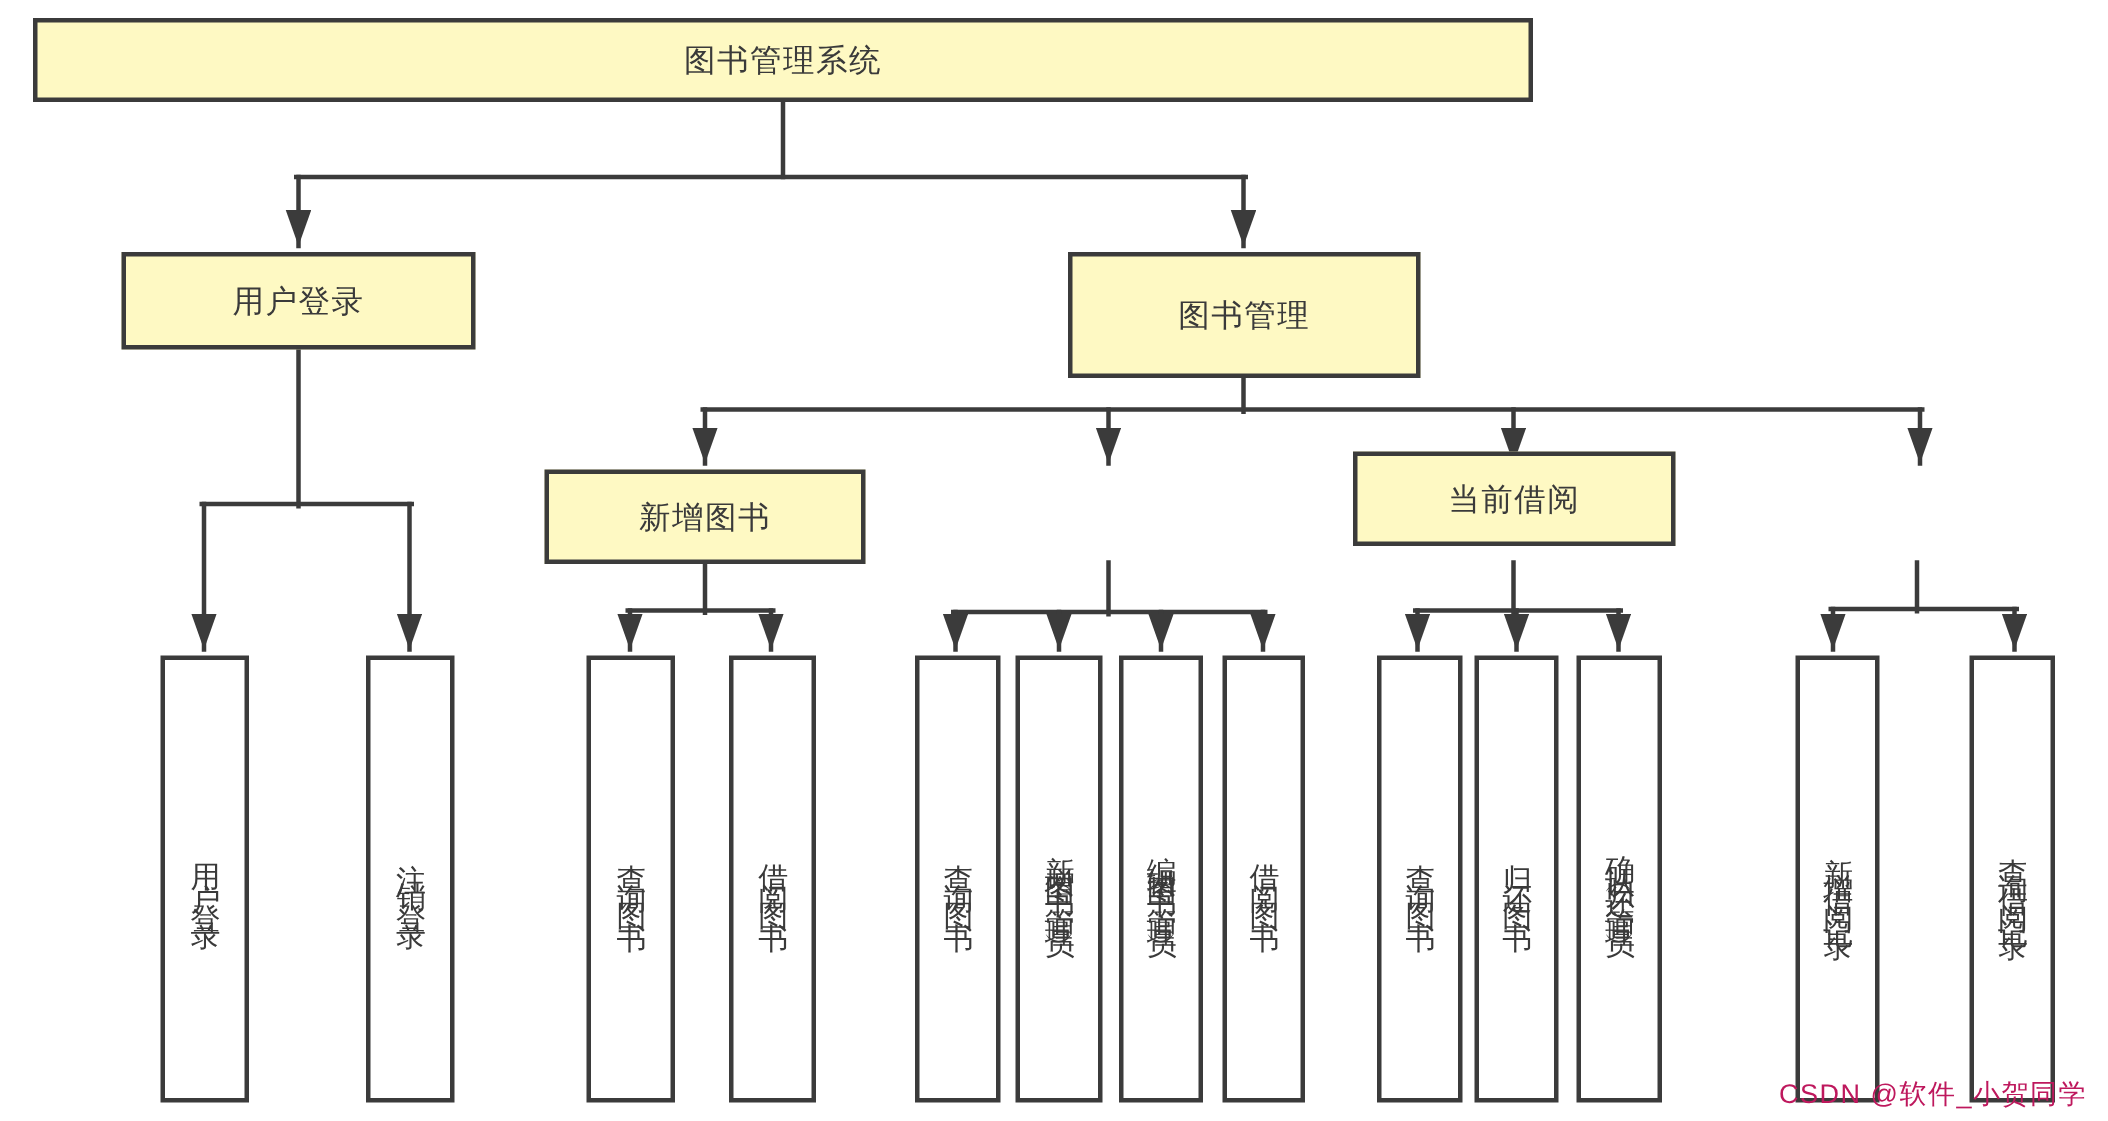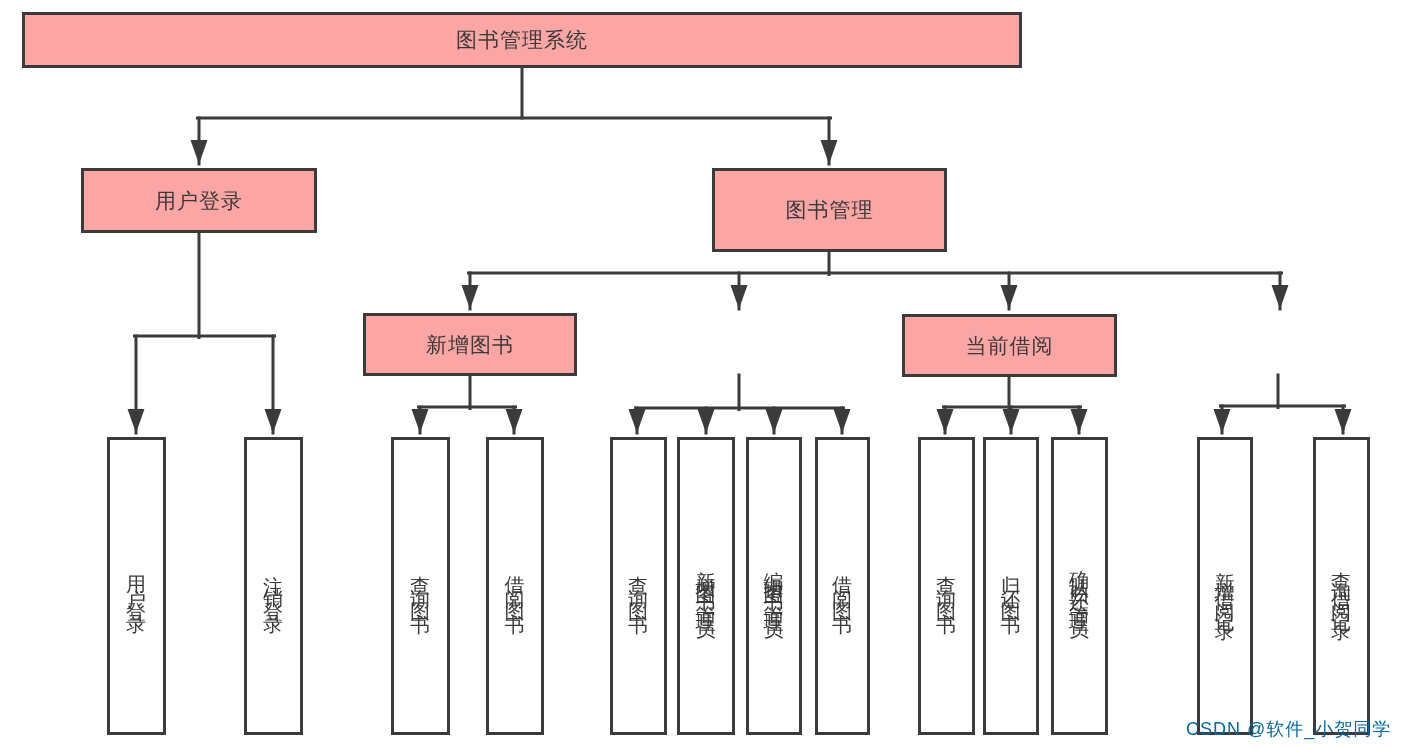--- a/index.html
+++ b/index.html
@@ -14,7 +14,7 @@
   .node{
     position:absolute;
     box-sizing:border-box;
-    background:#fca5a5;
+    background:#fef9c3;
     border:3px solid #3b3b3b;
     display:flex;
     align-items:center;

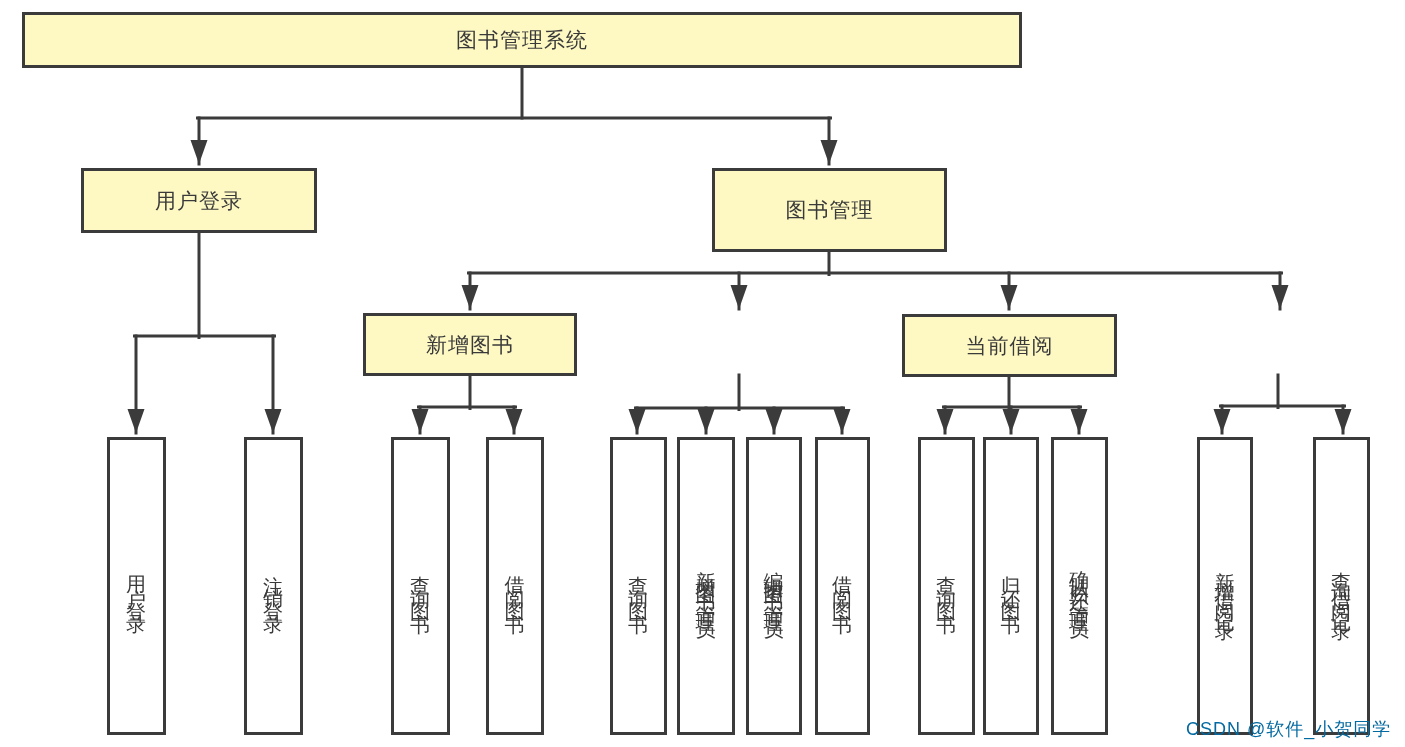--- a/index.html
+++ b/index.html
@@ -118,7 +118,7 @@
   <div class="node" style="left:712px;top:168px;width:235px;height:84px;">图书管理</div>
 
   <div class="node" style="left:363px;top:313px;width:214px;height:63px;">新增图书</div>
-  <div class="node" style="left:902px;top:314px;width:215px;height:63px;">当前借阅</div>
+  <div class="node" style="left:902px;top:301px;width:215px;height:63px;">当前借阅</div>
 
   <div class="vnode" style="left:107px;width:59px;">
     <span class="vtext t4">用户登录</span>

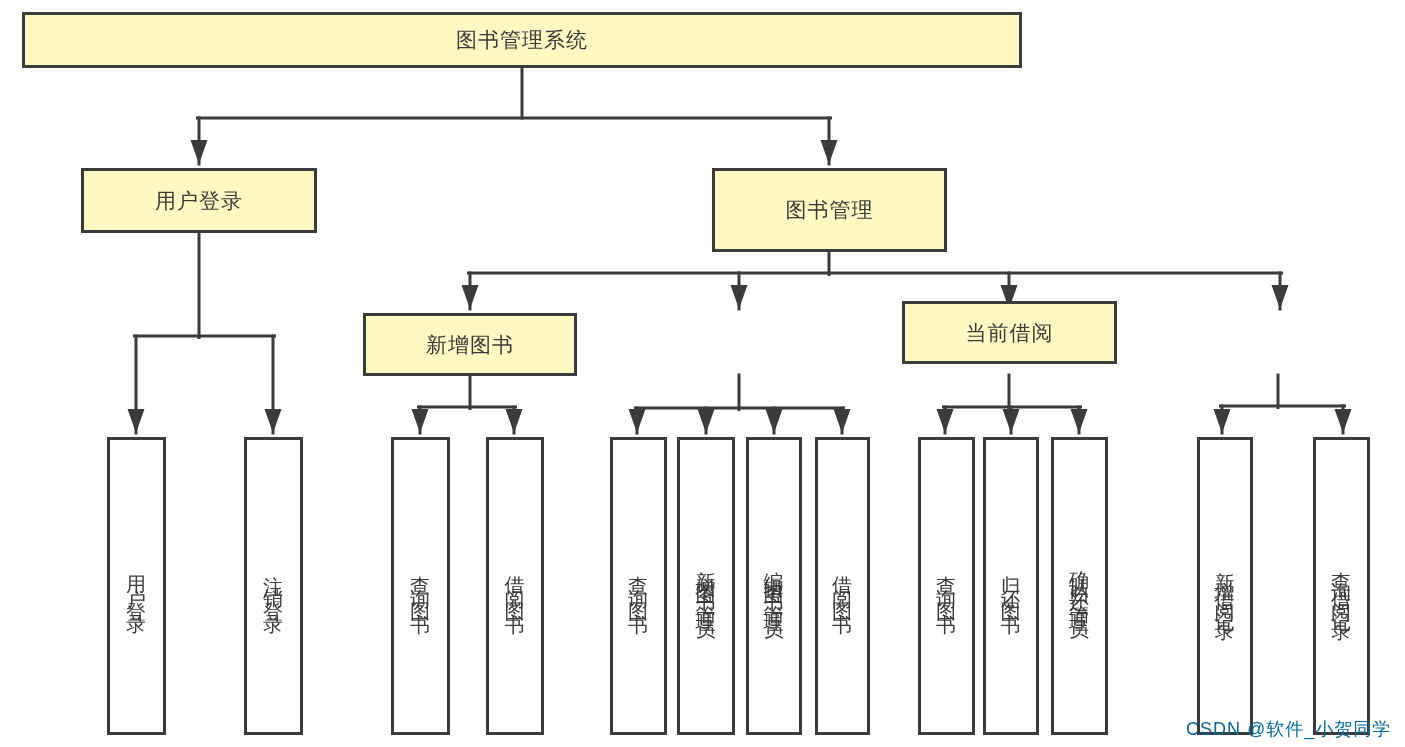--- a/index.html
+++ b/index.html
@@ -51,7 +51,7 @@
     position:absolute;
     left:1186px;top:717px;
     font-size:18px;
-    color:#0369a1;
+    color:#be185d;
     letter-spacing:1px;
     z-index:3;
     white-space:nowrap;

